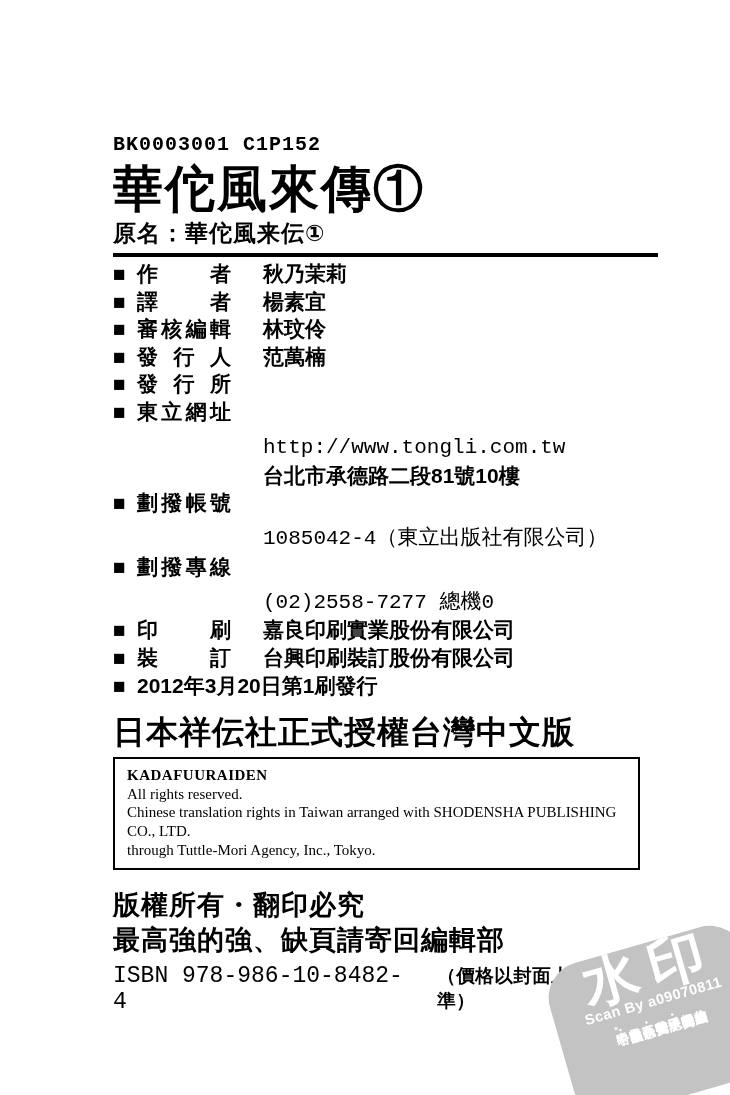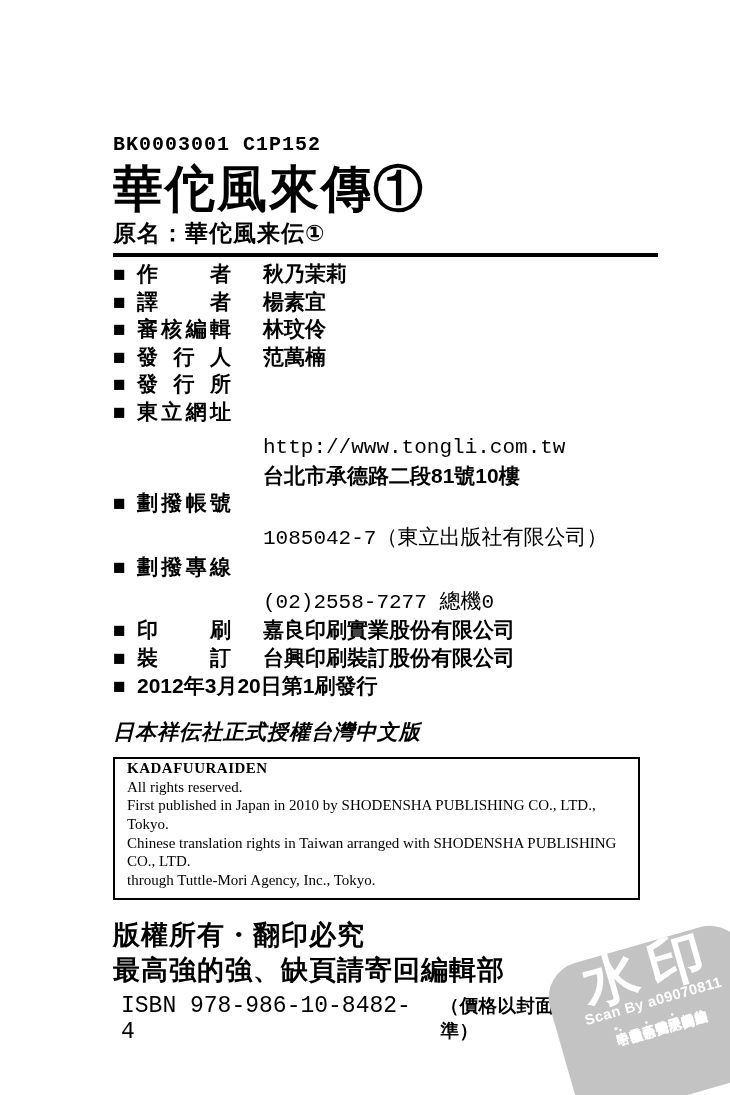--- a/index.html
+++ b/index.html
@@ -152,7 +152,7 @@
           <span class="c-mk">■</span>
           <span class="c-lt">劃撥帳號</span>
         </span>
-      <span class="c-val mono">1085042-7（東立出版社有限公司）</span>
+      <span class="c-val mono">1085042-4（東立出版社有限公司）</span>
     </div>
 
     <div class="c-row">

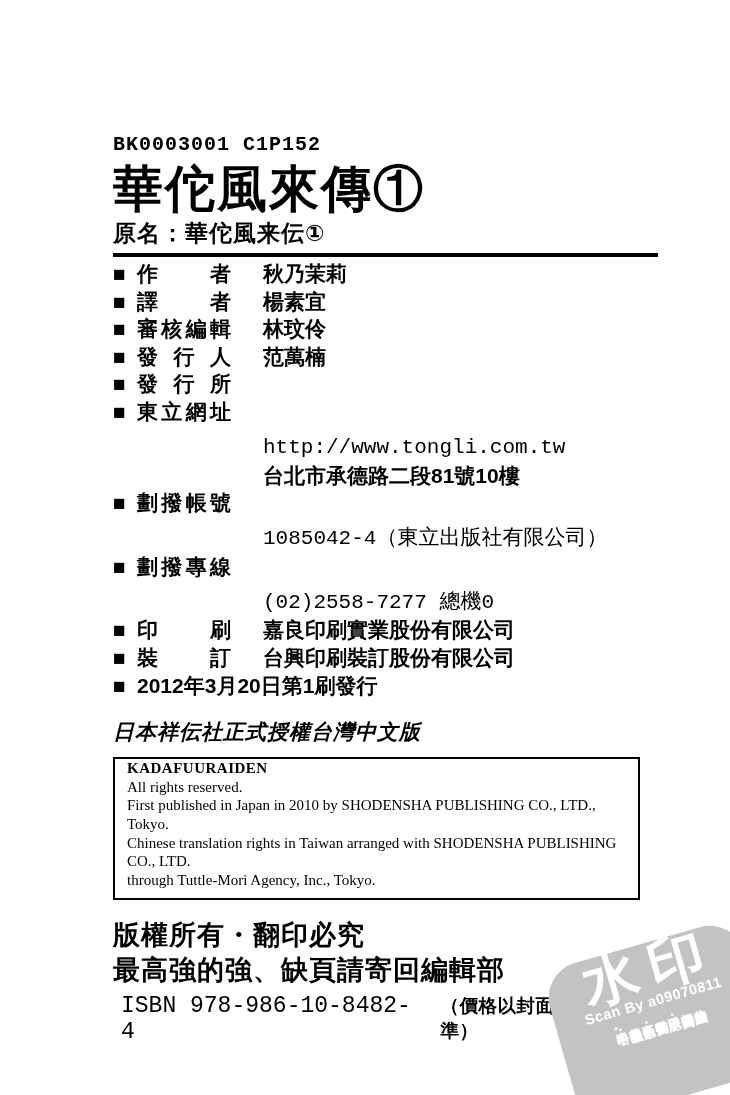--- a/index.html
+++ b/index.html
@@ -36,7 +36,7 @@
   .license-line{
     margin-top:17px;
     font-family:"Liberation Serif","DejaVu Serif",serif;
-    font-weight:700;font-size:21px;line-height:32px;letter-spacing:1px;font-style:italic;
+    font-weight:700;font-size:32px;line-height:32px;letter-spacing:1px;
   }
   .cbox{
     margin-top:9px;box-sizing:border-box;width:527px;

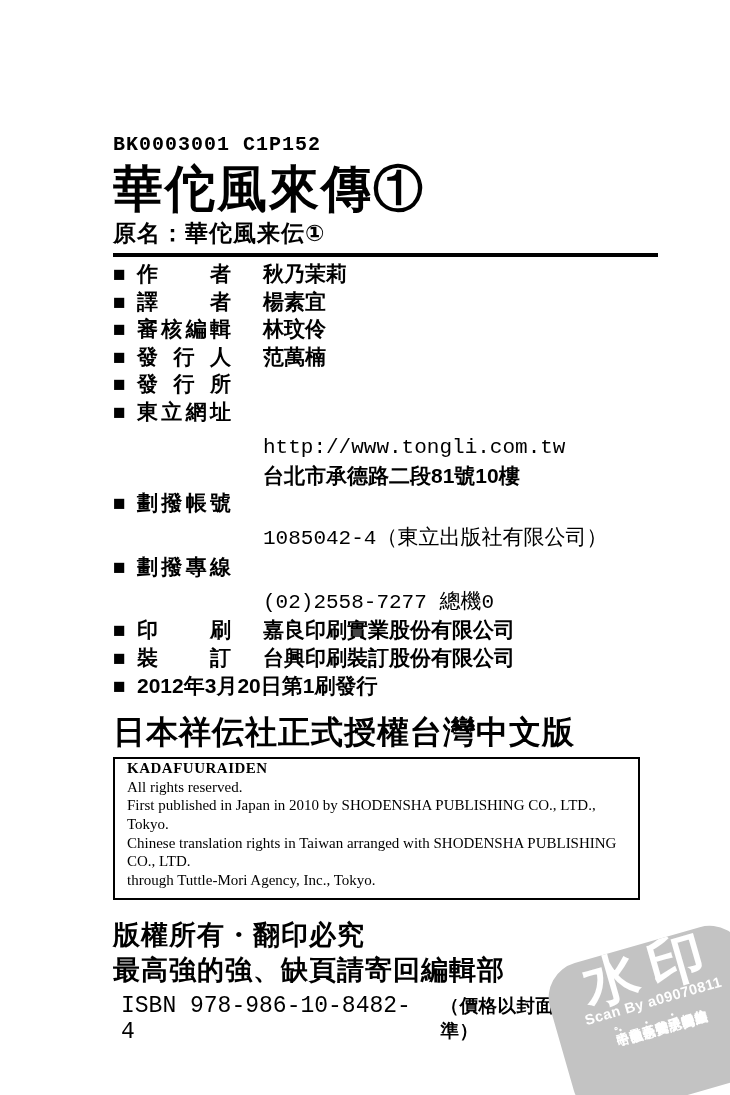--- a/index.html
+++ b/index.html
@@ -40,7 +40,7 @@
   }
   .cbox{
     margin-top:9px;box-sizing:border-box;width:527px;
-    border:2px solid #000;padding:0 8px 9px 12px;
+    border:2px solid #000;padding:7px 8px 9px 12px;
     font-family:"Liberation Serif","DejaVu Serif",serif;
     font-size:15px;line-height:18.6px;font-weight:400;
   }

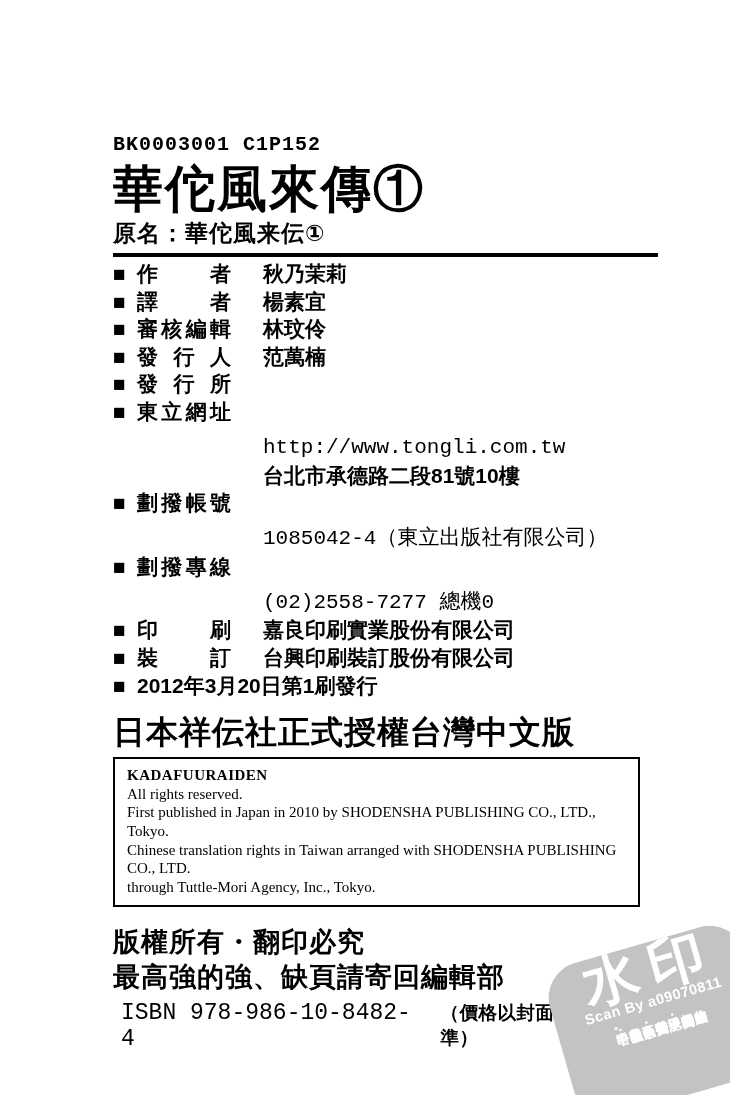--- a/index.html
+++ b/index.html
@@ -191,7 +191,6 @@
   <div class="cbox">
     <div class="b0">KADAFUURAIDEN</div>
     <div>All rights reserved.</div>
-    <div>First published in Japan in 2010 by SHODENSHA PUBLISHING CO., LTD., Tokyo.</div>
     <div>Chinese translation rights in Taiwan arranged with SHODENSHA PUBLISHING CO., LTD.</div>
     <div>through Tuttle-Mori Agency, Inc., Tokyo.</div>
   </div>

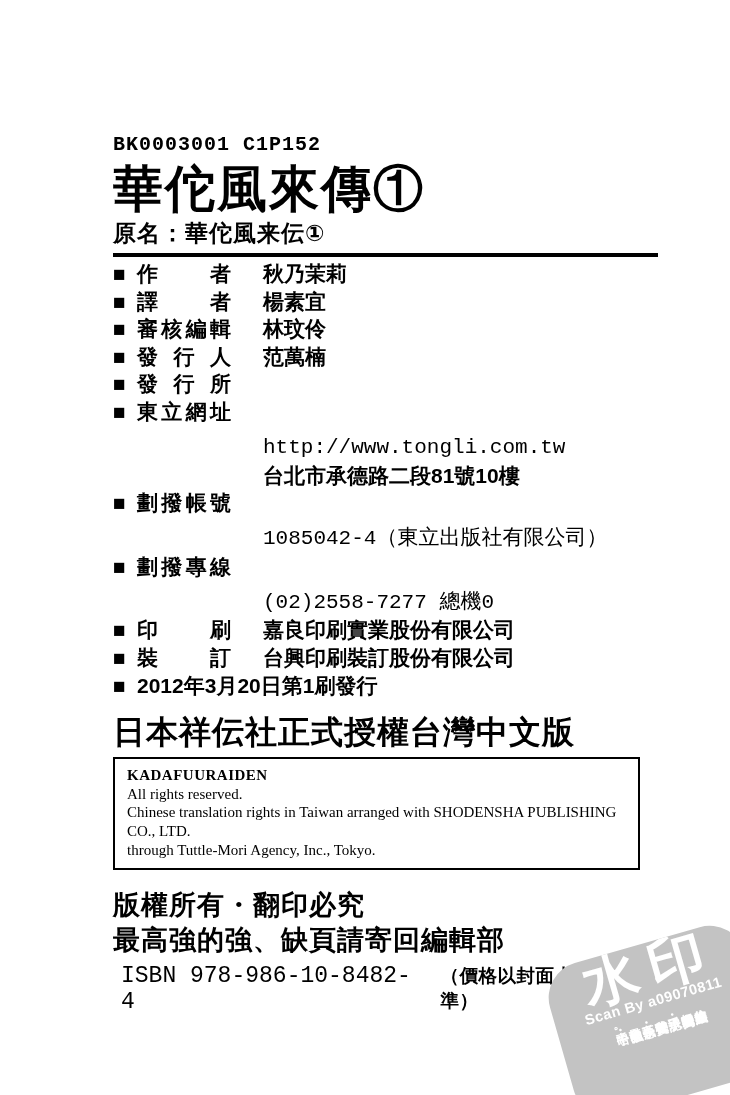--- a/index.html
+++ b/index.html
@@ -51,7 +51,7 @@
   .f-isbn-row{display:flex;align-items:baseline;margin-top:5px;}
   .f-isbn{
     font-family:"Liberation Mono","DejaVu Sans Mono",monospace;
-    font-weight:400;font-size:23px;letter-spacing:0;margin-left:8px;
+    font-weight:400;font-size:23px;letter-spacing:0;
   }
   .f-note{font-weight:700;font-size:18.5px;margin-left:26px;letter-spacing:0.5px;}
 

